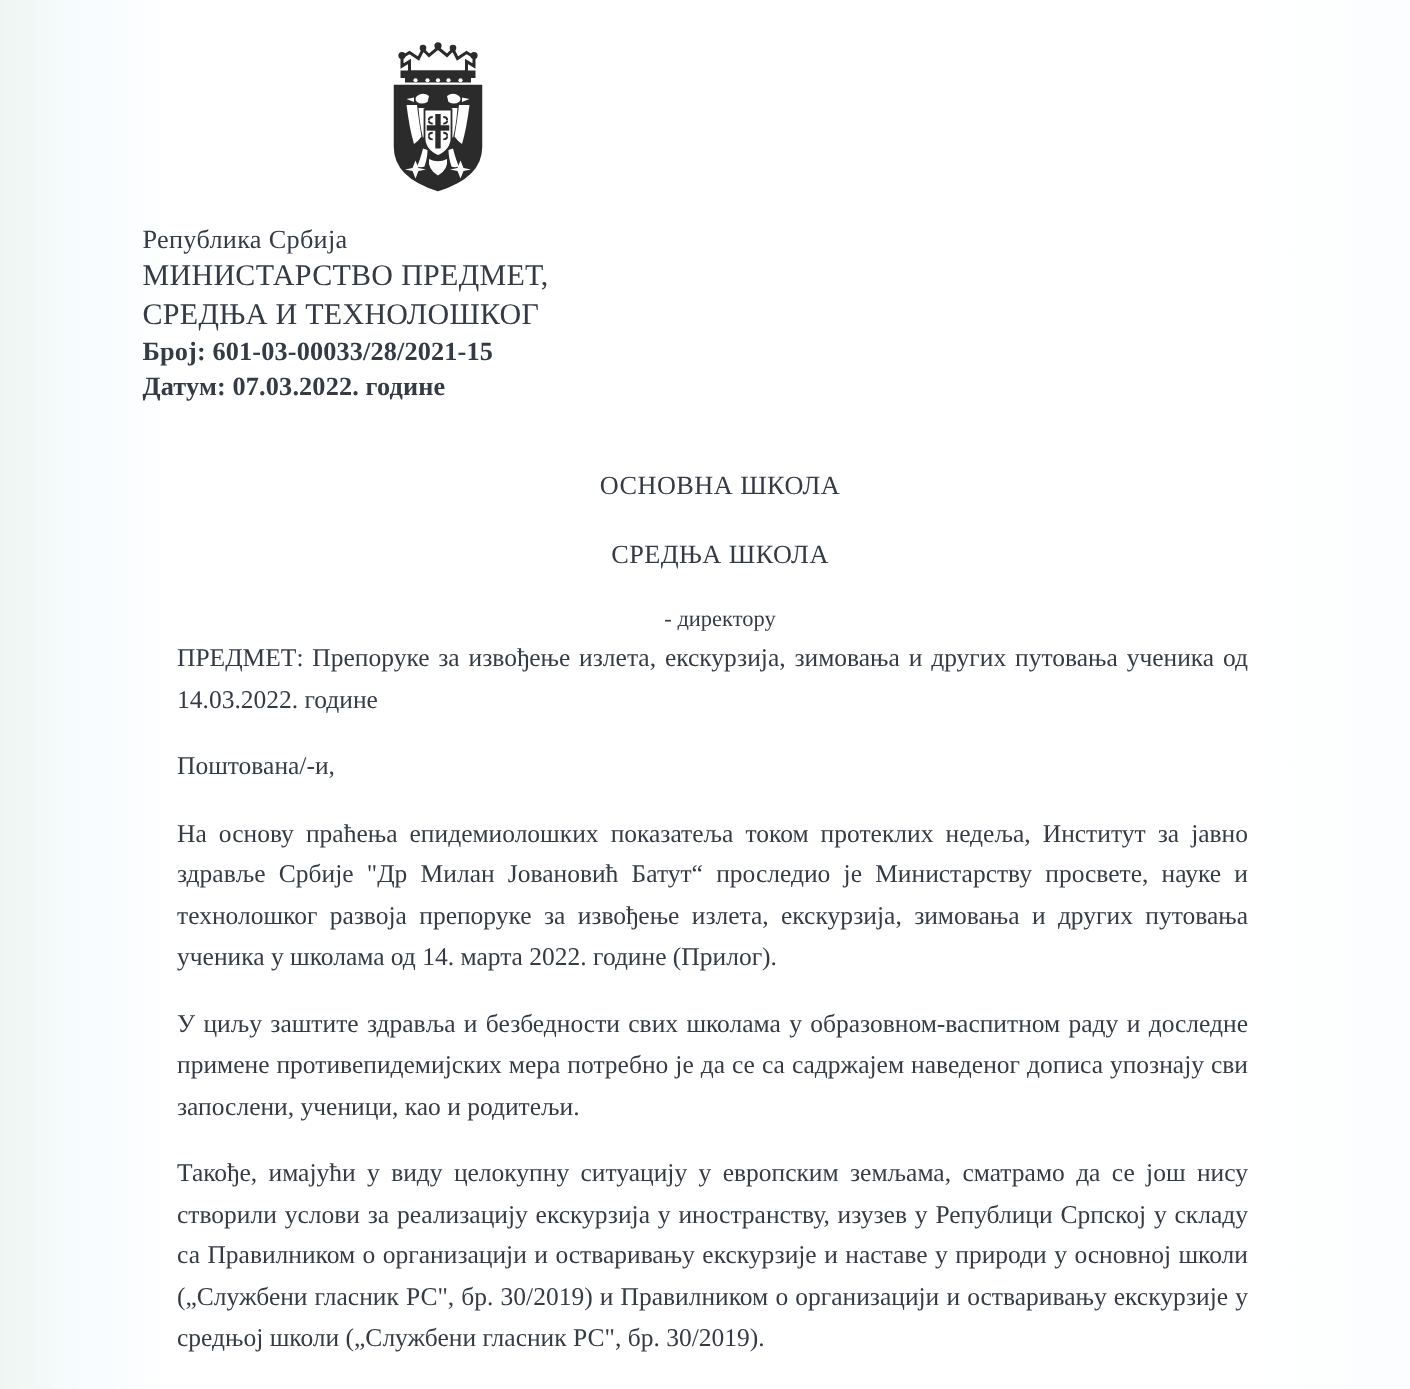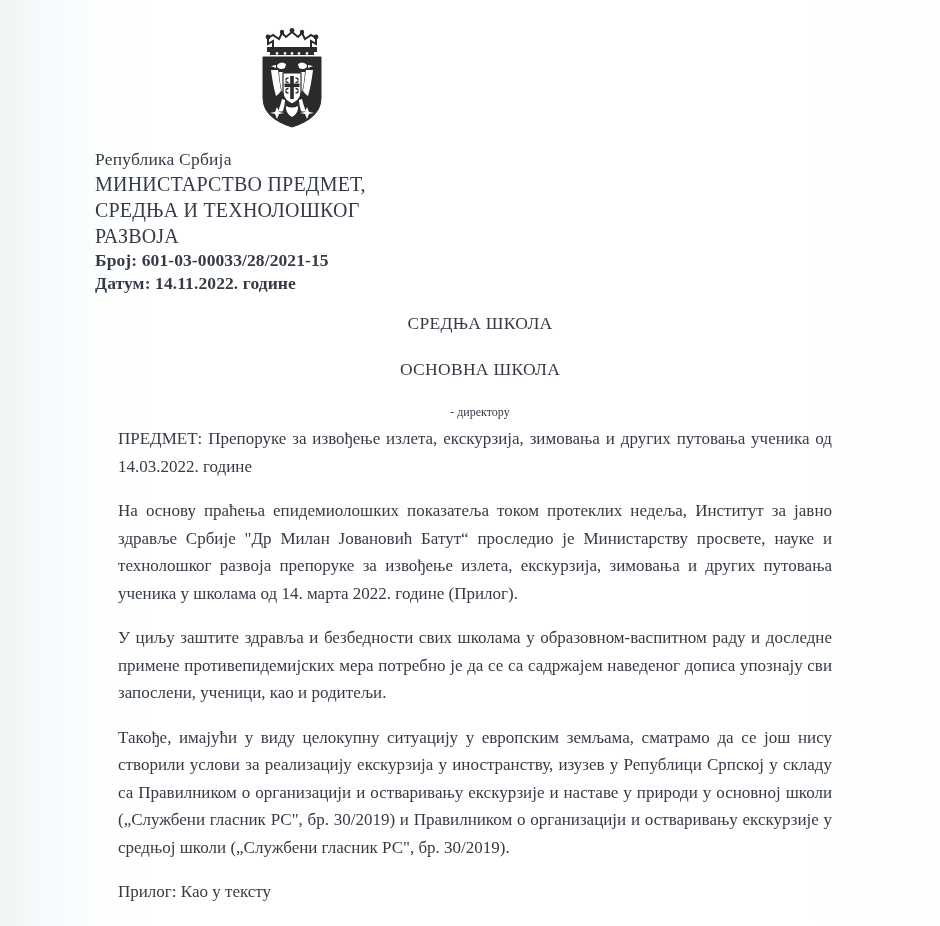--- a/index.html
+++ b/index.html
@@ -180,7 +180,6 @@
     <div class="lh-republic">Република Србија</div>
     <div class="lh-ministry">МИНИСТАРСТВО ПРЕДМЕТ,</div>
     <div class="lh-ministry">СРЕДЊА И ТЕХНОЛОШКОГ</div>
-    <div class="lh-ministry">РАЗВОЈА</div>
     <div class="lh-line">Број: 601-03-00033/28/2021-15</div>
     <div class="lh-line">Датум: 14.11.2022. године</div>
   </div>

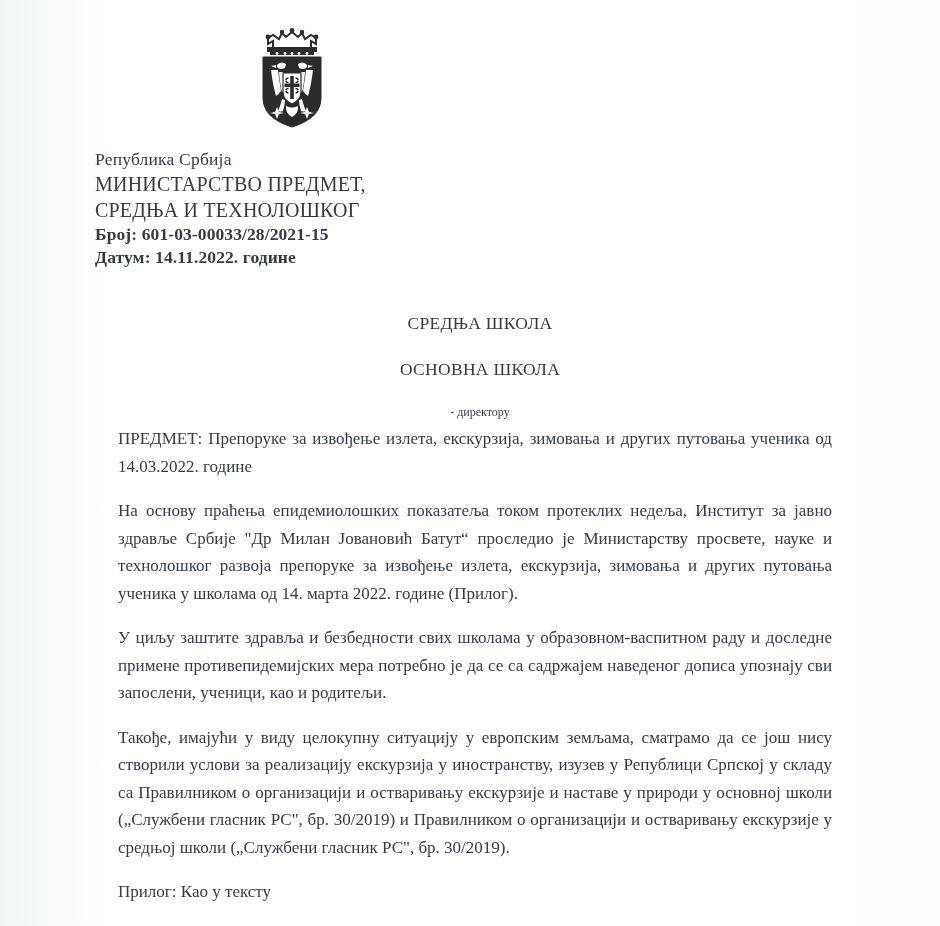--- a/index.html
+++ b/index.html
@@ -181,7 +181,7 @@
     <div class="lh-ministry">МИНИСТАРСТВО ПРЕДМЕТ,</div>
     <div class="lh-ministry">СРЕДЊА И ТЕХНОЛОШКОГ</div>
     <div class="lh-line">Број: 601-03-00033/28/2021-15</div>
-    <div class="lh-line">Датум: 14.11.2022. године</div>
+    <div class="lh-line">Датум: 07.03.2022. године</div>
   </div>
 
   <div class="recipient">

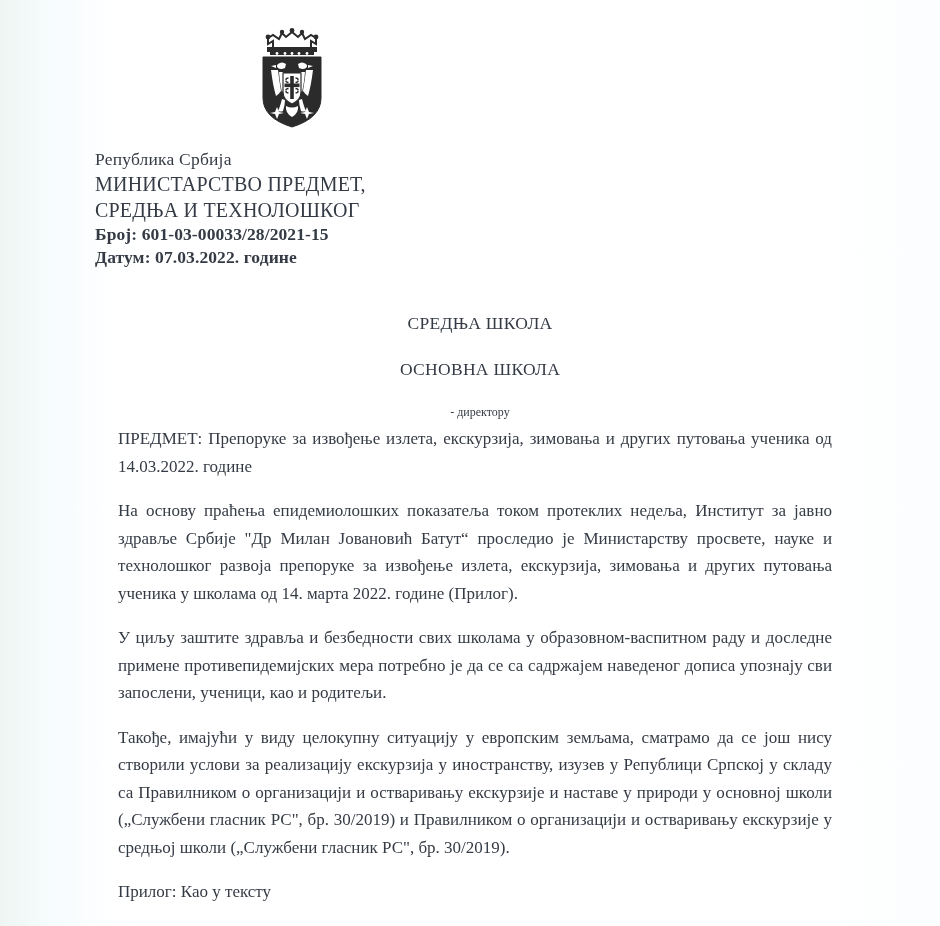--- a/index.html
+++ b/index.html
@@ -185,8 +185,8 @@
   </div>
 
   <div class="recipient">
+    <div class="rec-primary">ОСНОВНА ШКОЛА</div>
     <div class="rec-primary">СРЕДЊА ШКОЛА</div>
-    <div class="rec-primary">ОСНОВНА ШКОЛА</div>
     <div class="rec-role">- директору</div>
   </div>
 

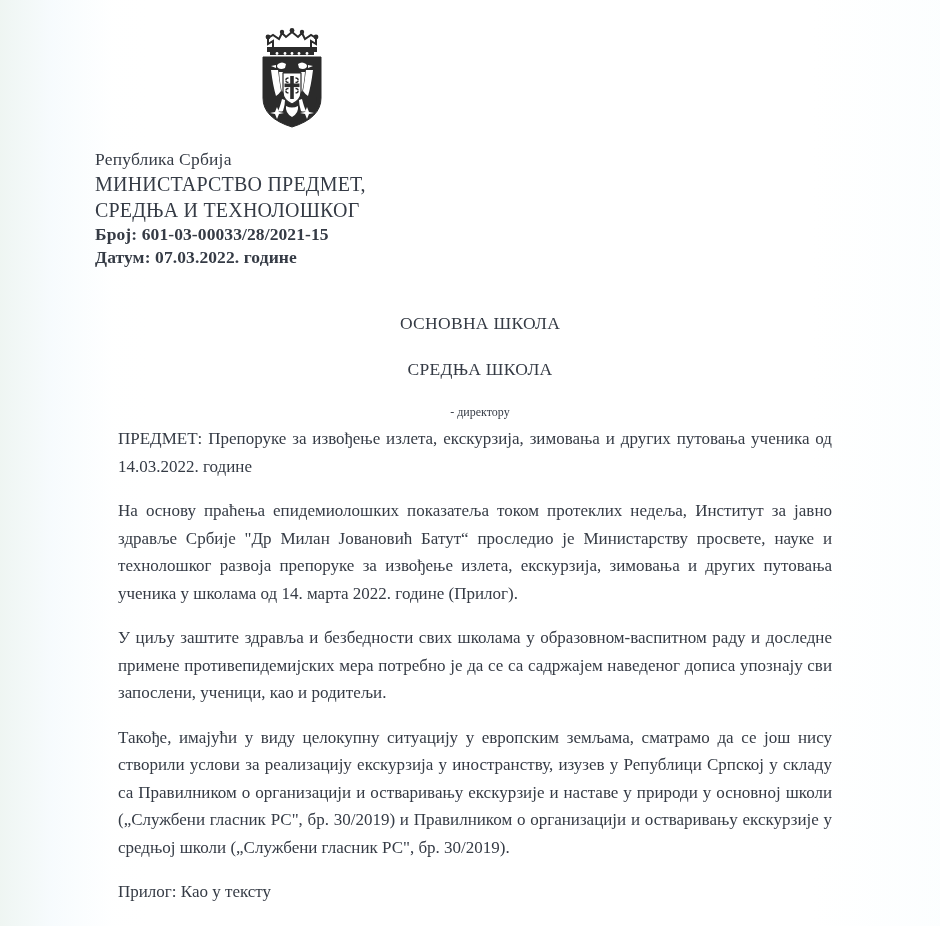--- a/index.html
+++ b/index.html
@@ -94,7 +94,7 @@
     margin-bottom: 25px;
   }
   .rec-role {
-    font-size: 12px;
+    font-size: 15px;
   }
 
   

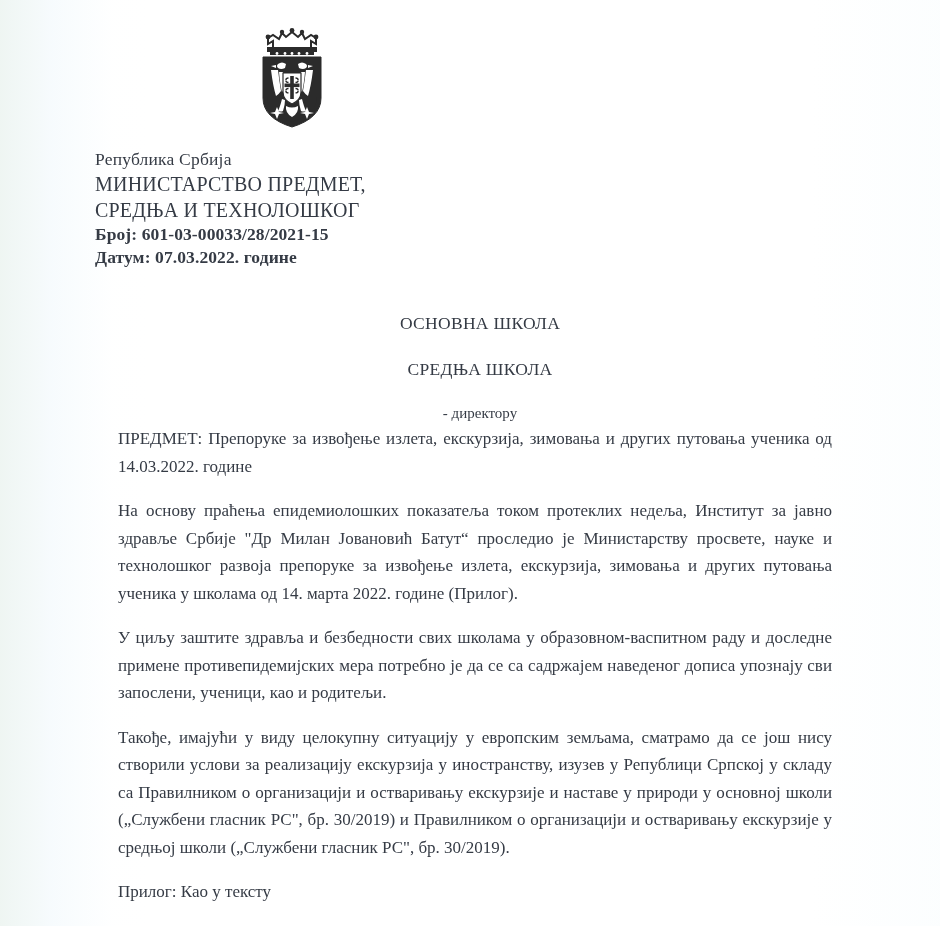--- a/index.html
+++ b/index.html
@@ -193,6 +193,7 @@
   <div class="body-text">
     <p class="para">ПРЕДМЕТ: Препоруке за извођење излета, екскурзија, зимовања и других путовања ученика од 14.03.2022. године</p>
 
+    <p class="para nofill">Поштована/-и,</p>
 
     <p class="para">На основу праћења епидемиолошких показатеља током протеклих недеља, Институт за јавно здравље Србије "Др Милан Јовановић Батут“ проследио је Министарству просвете, науке и технолошког развоја препоруке за извођење излета, екскурзија, зимовања и других путовања ученика у школама од 14. марта 2022. године (Прилог).</p>
 

